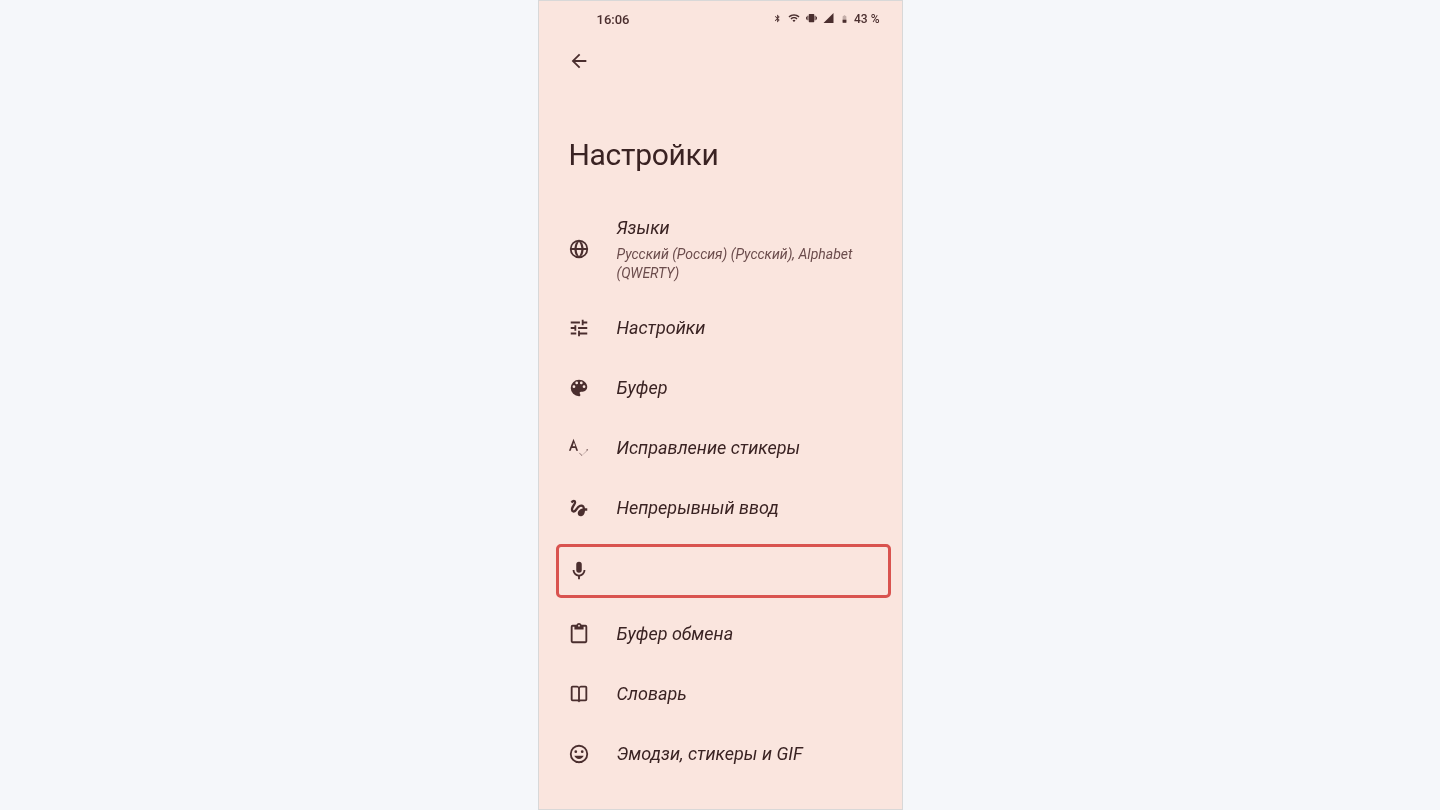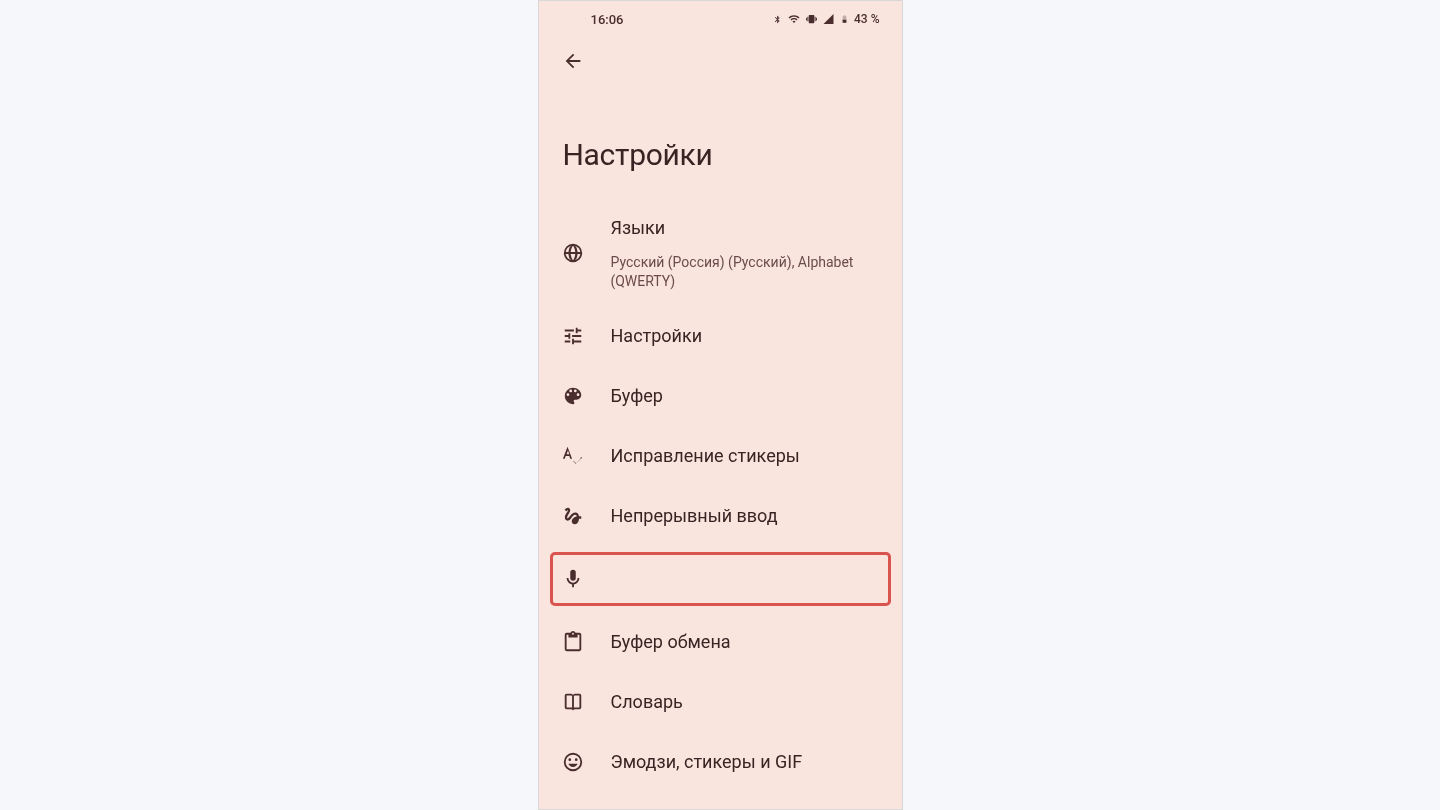--- a/index.html
+++ b/index.html
@@ -21,6 +21,7 @@
       position: relative;
       overflow: hidden;
       margin-top: 0;
+      padding-left: 6px;
     }
     .status-bar {
       height: 36px;

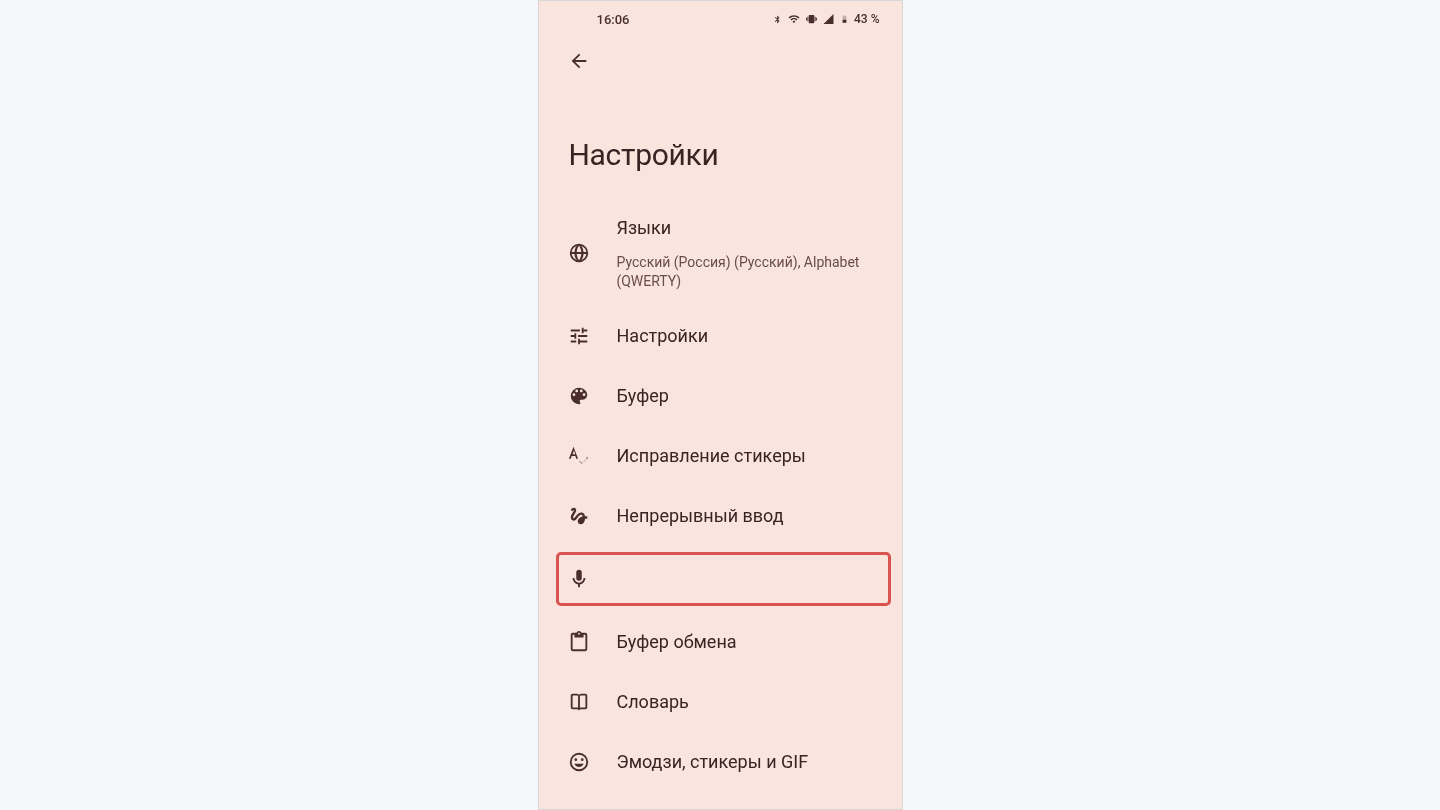--- a/index.html
+++ b/index.html
@@ -35,7 +35,7 @@
     }
     .status-right {
       display: flex;
-      align-items: center;
+      align-items: flex-start;
       gap: 5px;
       font-size: 12px;
     }

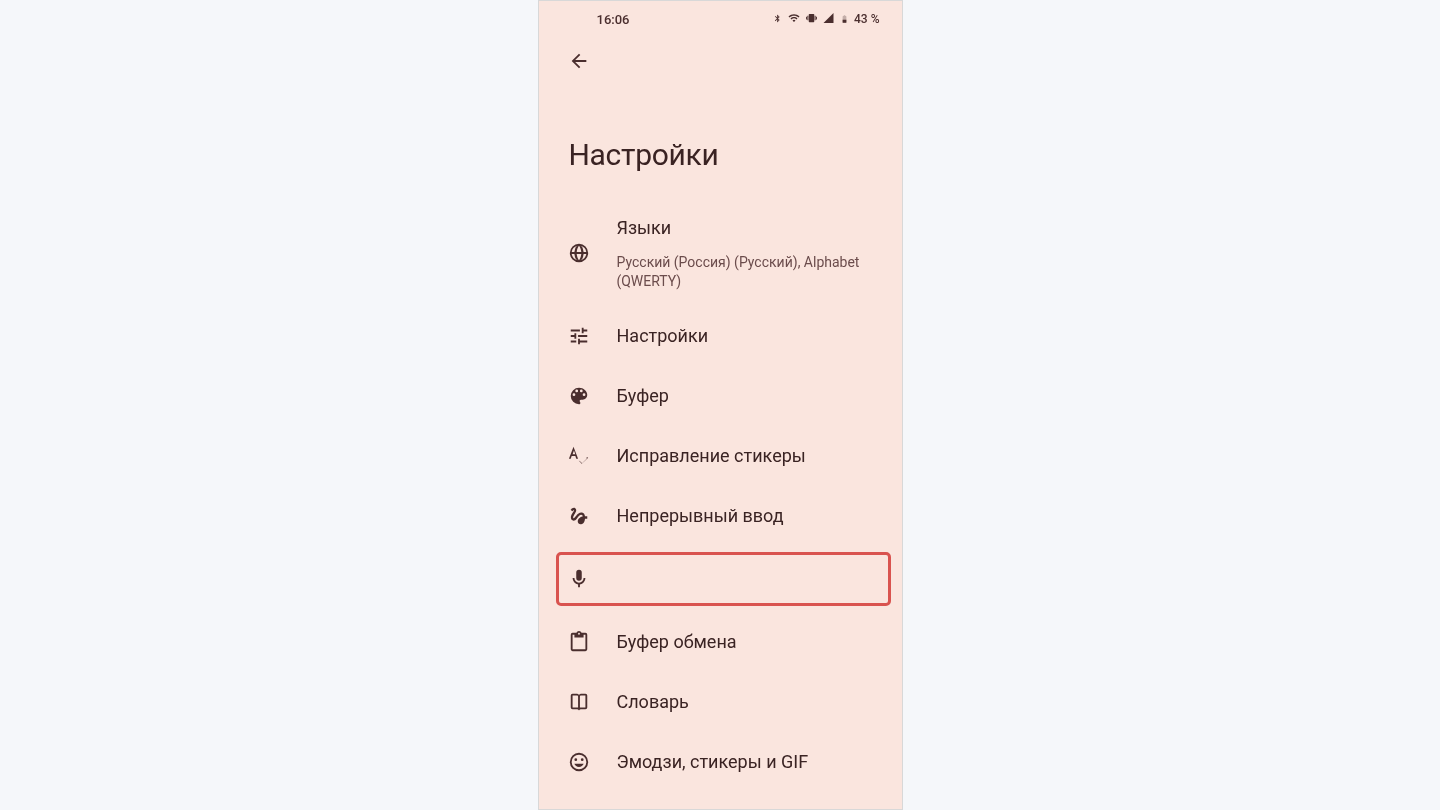--- a/index.html
+++ b/index.html
@@ -92,6 +92,7 @@
       flex: 1;
       display: flex;
       flex-direction: column;
+      font-style: italic;
     }
     .item-label {
       font-size: 18px;

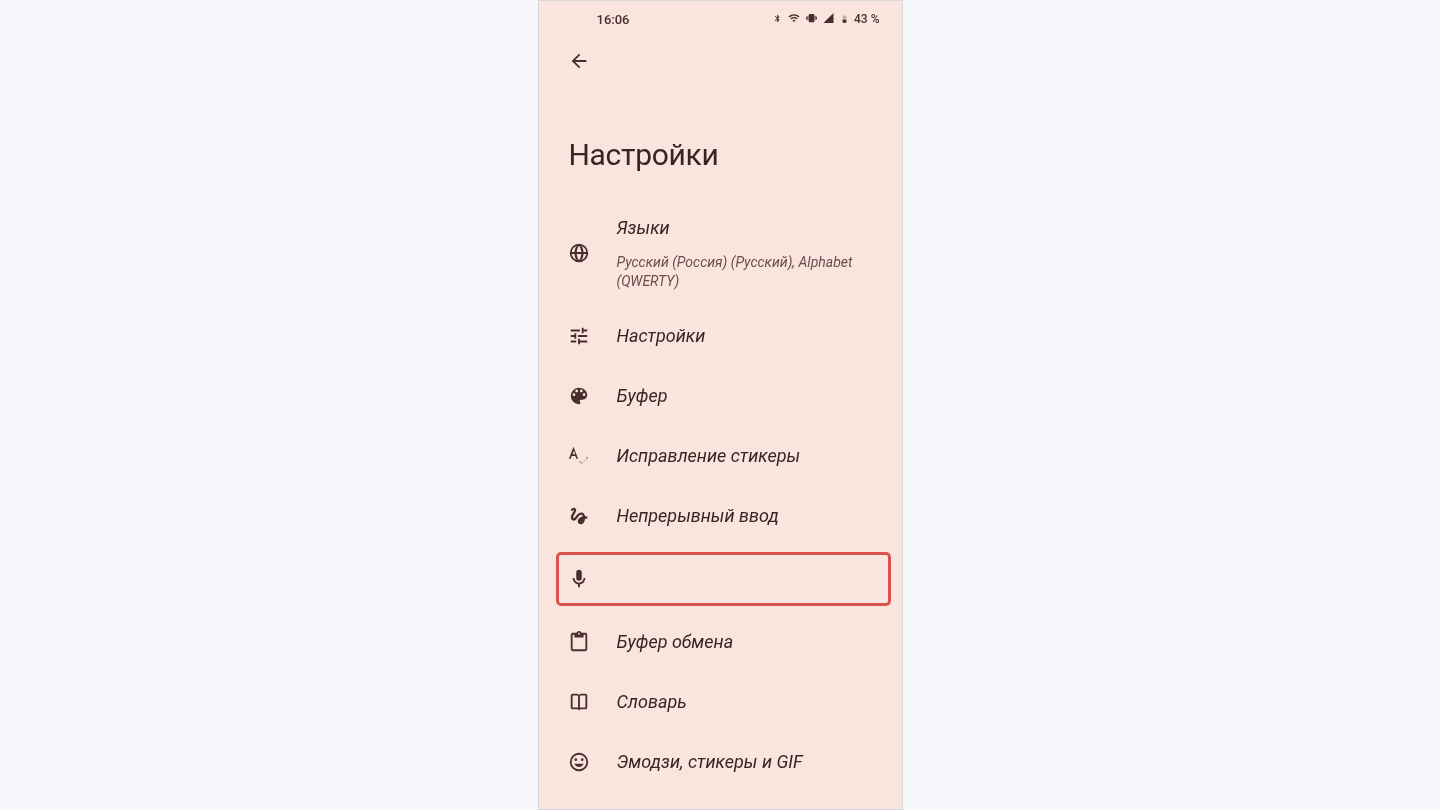--- a/index.html
+++ b/index.html
@@ -103,7 +103,7 @@
     .item-subtitle {
       font-size: 14px;
       color: #6b4c4c;
-      margin-top: 14px;
+      margin-top: 6px;
       line-height: 1.3;
     }
   </style>

